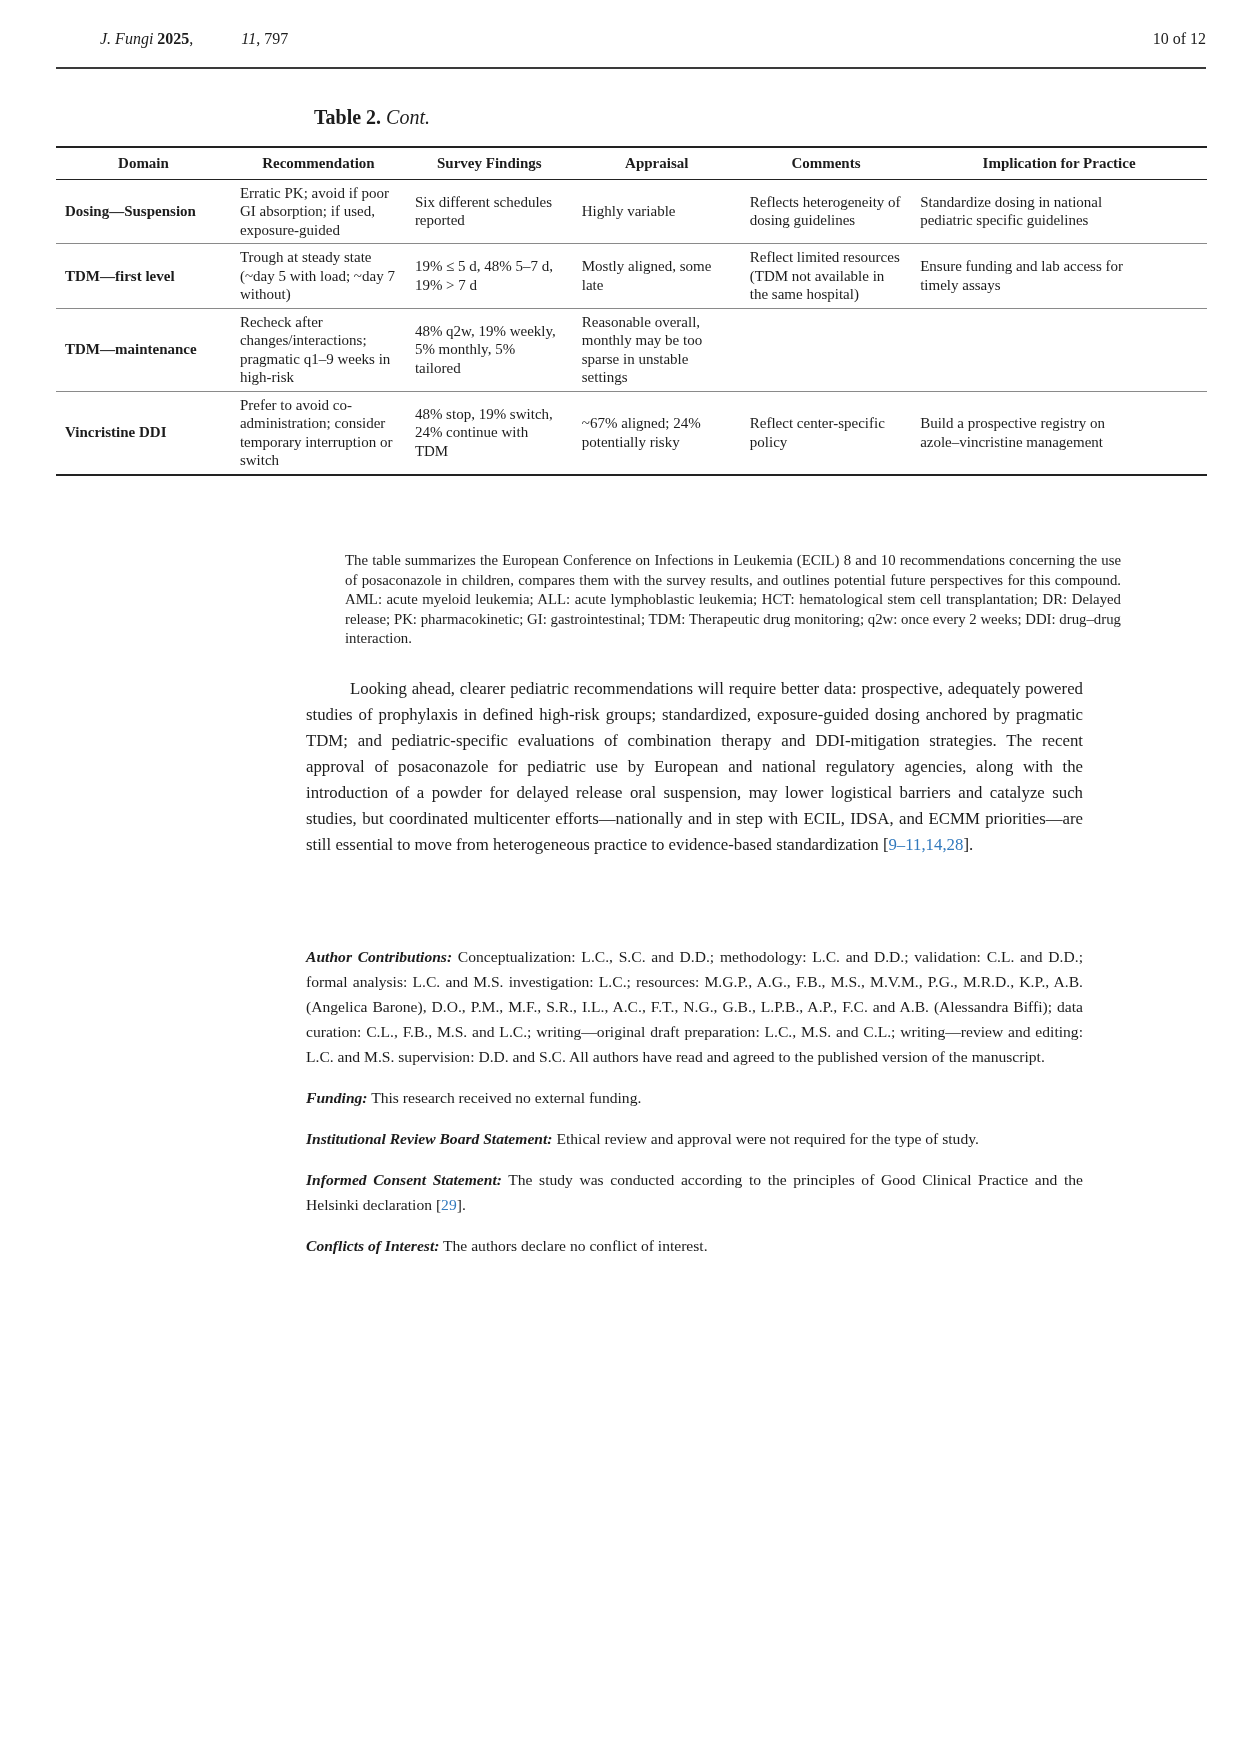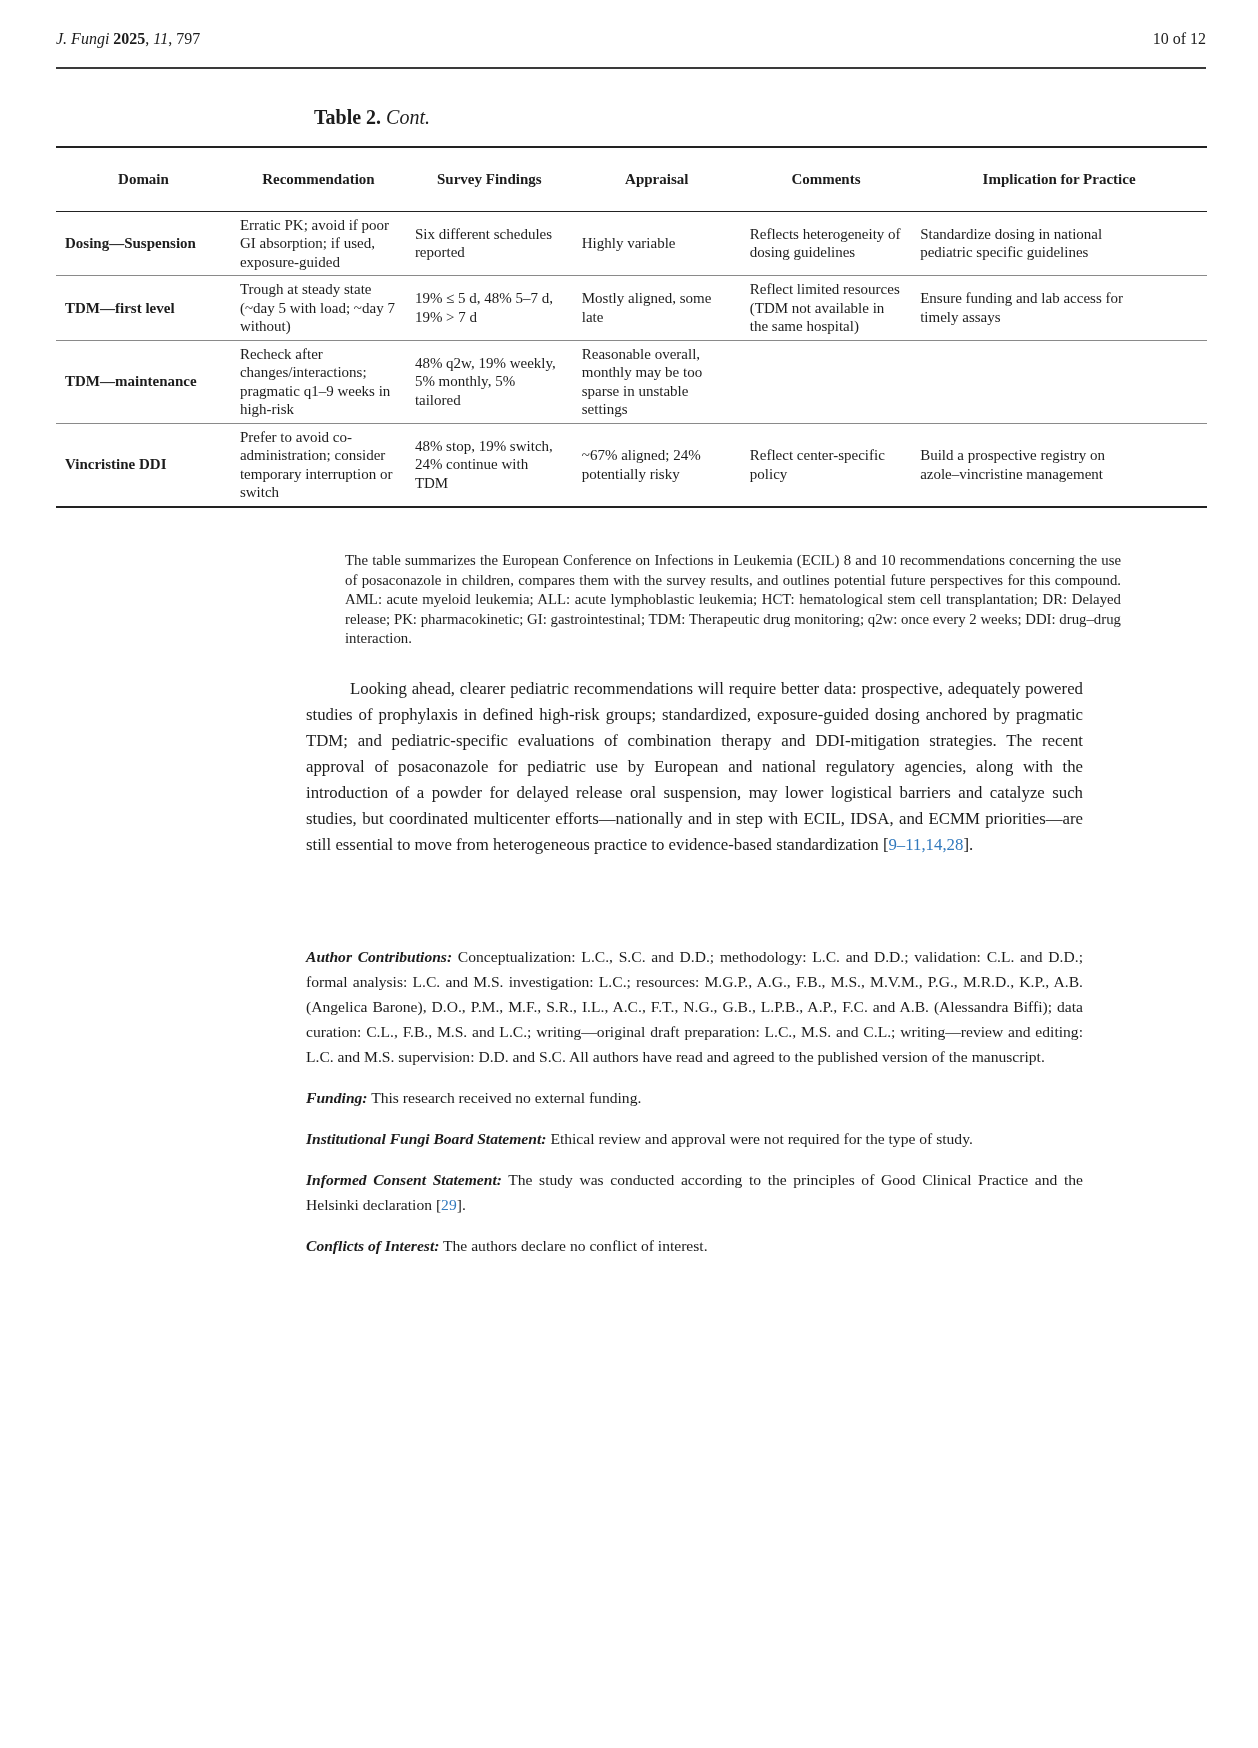--- a/index.html
+++ b/index.html
@@ -15,7 +15,7 @@
     display:flex; justify-content:space-between; align-items:baseline;
     font-size:16px;
   }
-  .rh-left i { font-style:italic; }
+  .rh-left i { font-style:italic;margin-left:44px; }
   .rh-left b { font-weight:bold; font-style:normal;text-align:right; }
   .head-rule { position:absolute; top:67px; left:56px; right:52px; border-top:2px solid #3a3a3a; }
 

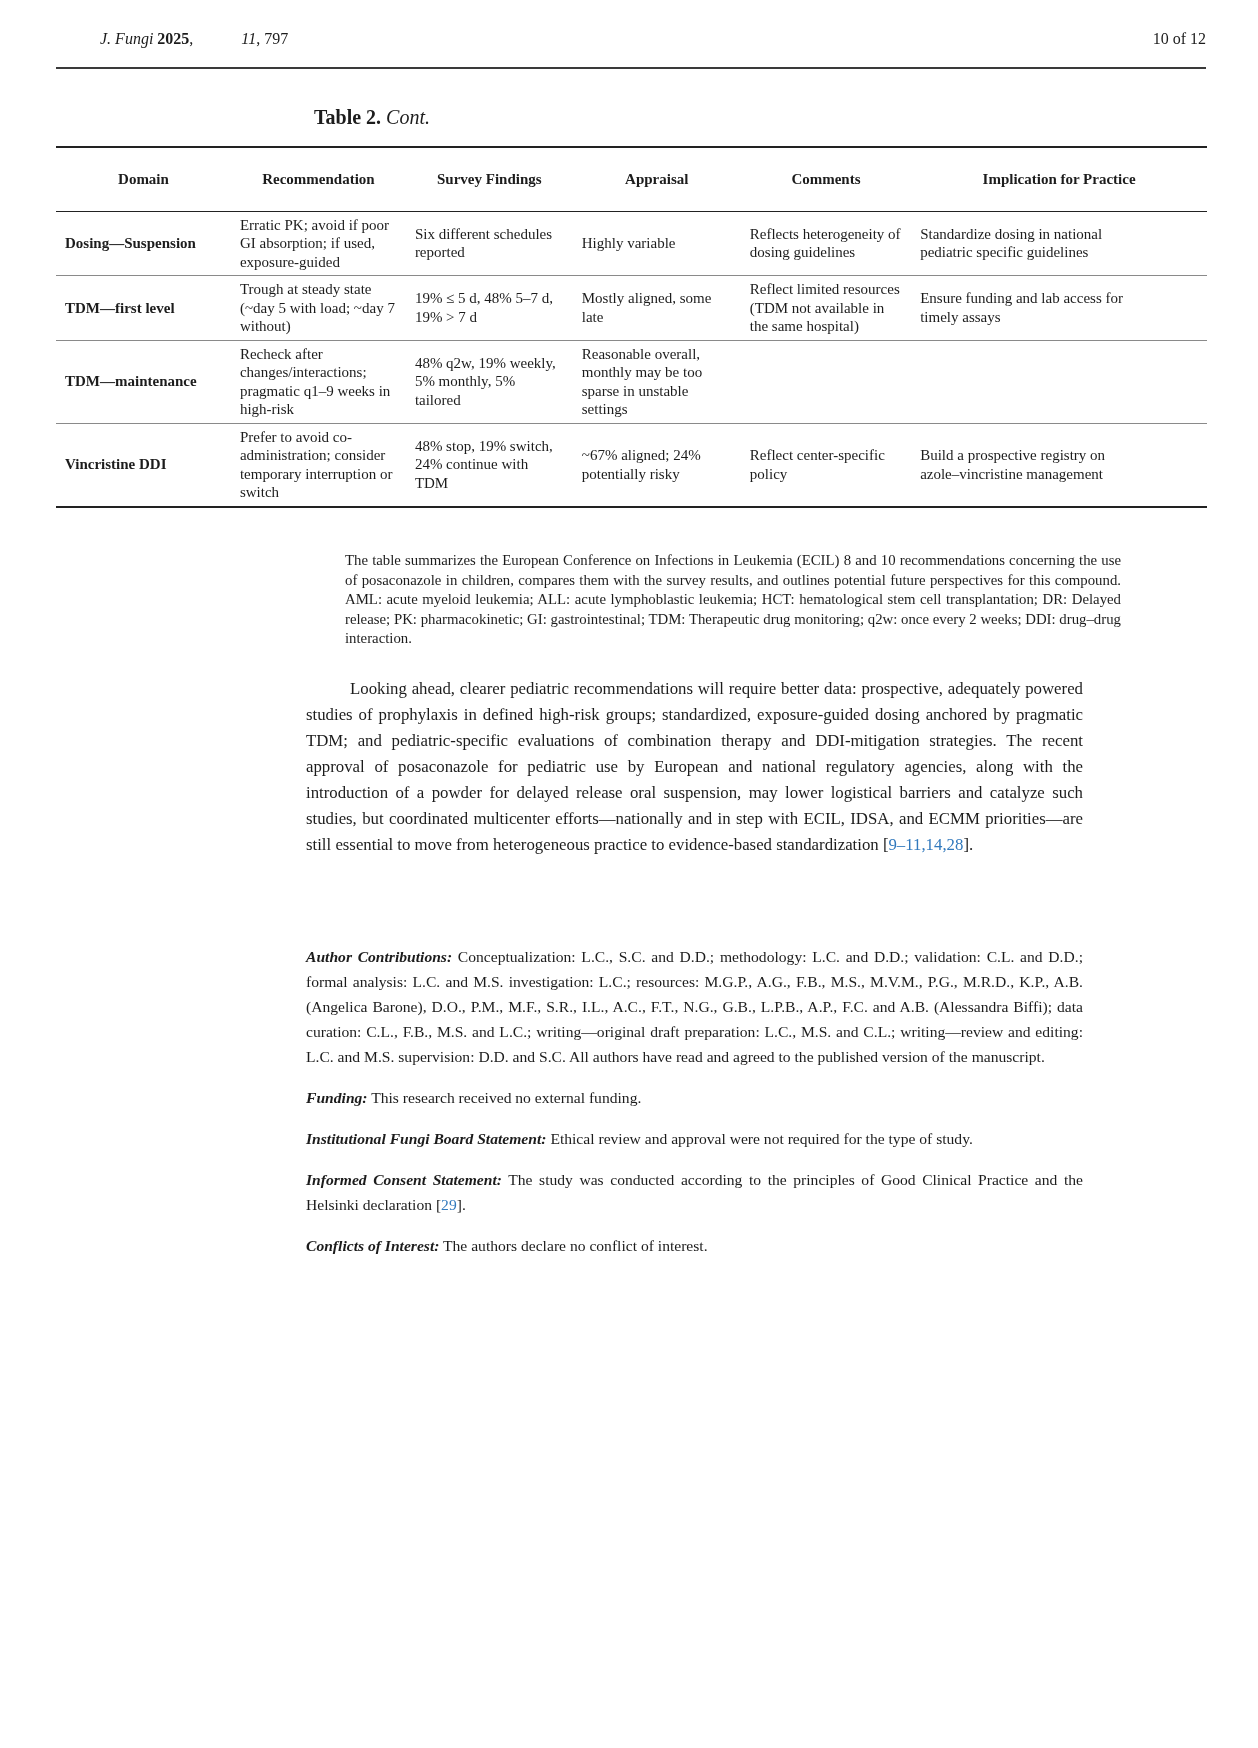--- a/index.html
+++ b/index.html
@@ -33,7 +33,7 @@
   }
   table.ecil thead th {
     font-weight:bold; text-align:center; vertical-align:middle;
-    padding:22px 8px; border-bottom:1.6px solid #222;
+    padding:6px 8px; border-bottom:1.6px solid #222;
   }
   table.ecil tbody td {
     vertical-align:middle; text-align:left; padding:4px 9px;

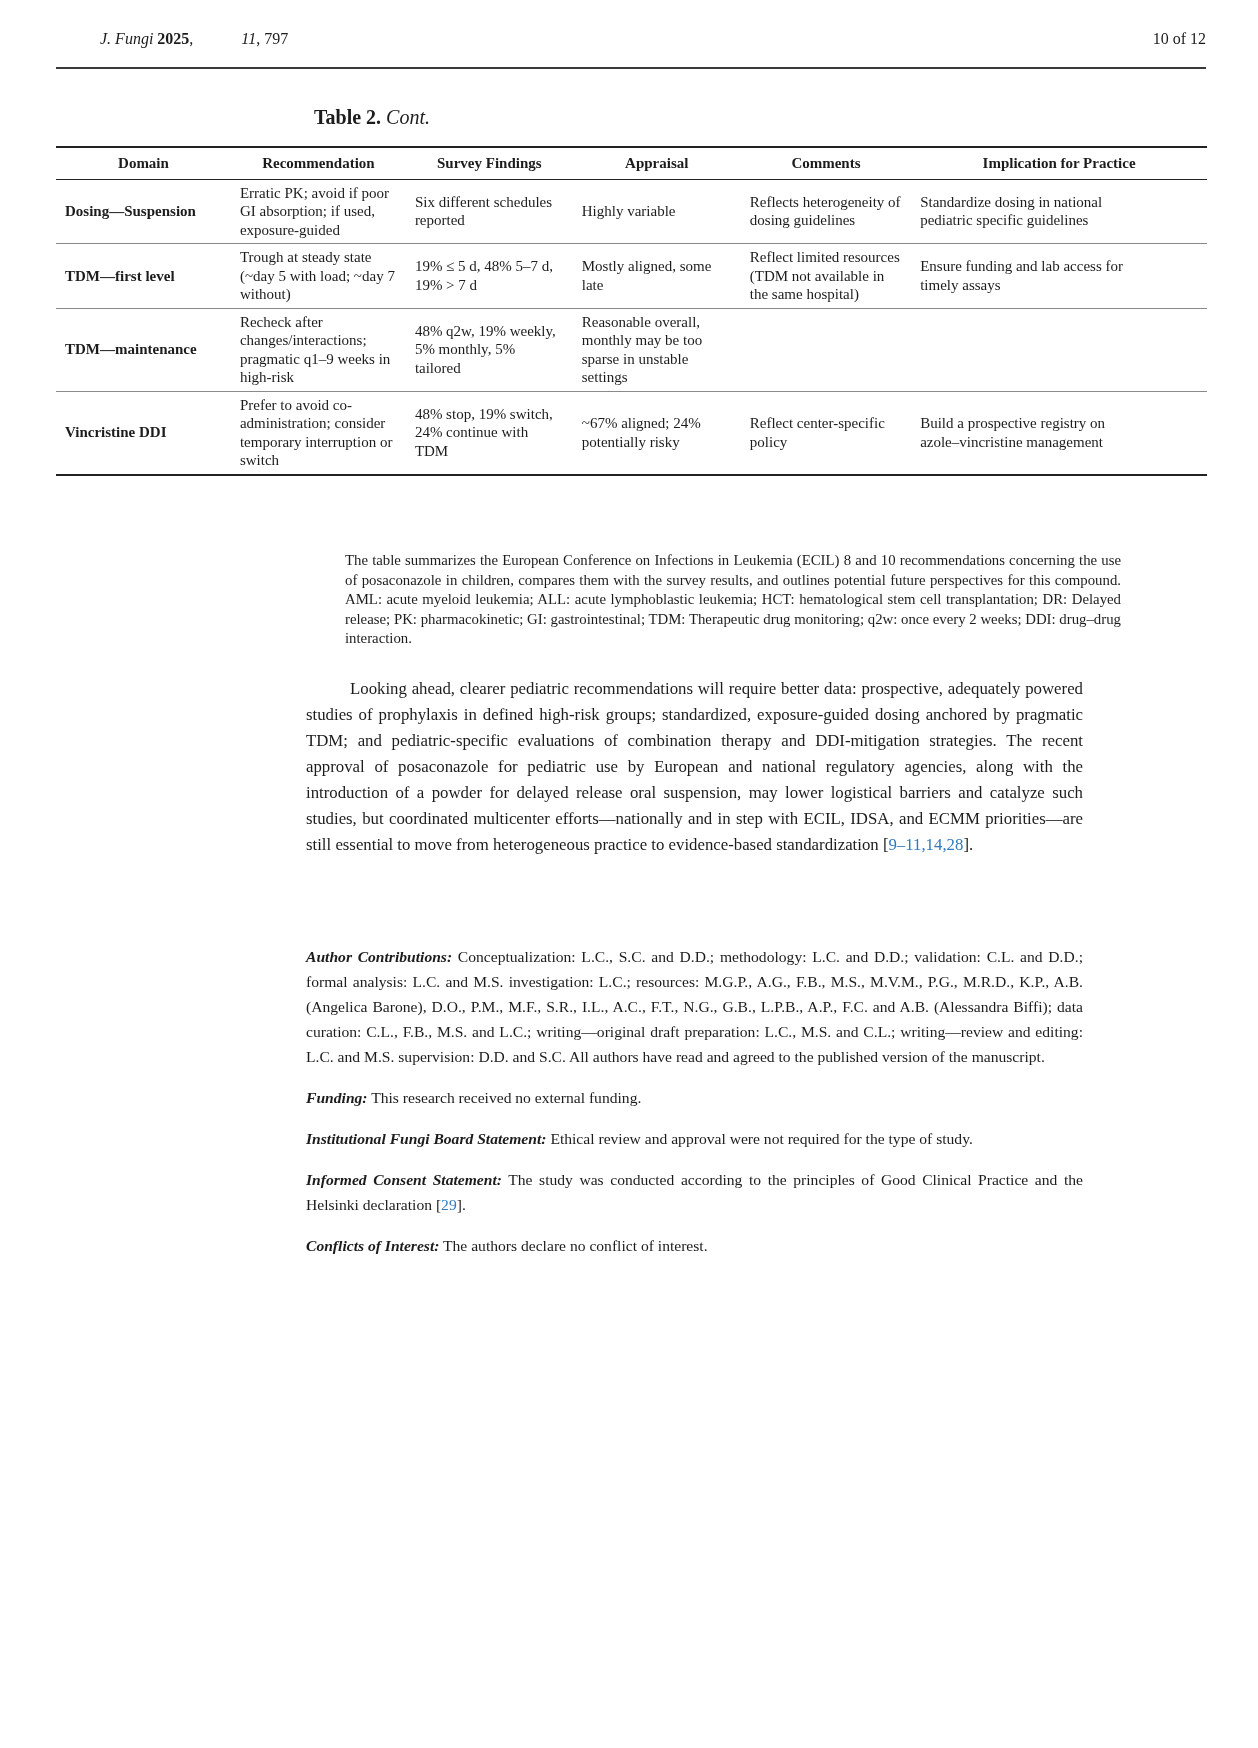--- a/index.html
+++ b/index.html
@@ -140,7 +140,7 @@
   <div class="sections">
     <p class="section"><b>Author Contributions:</b><span> Conceptualization: L.C., S.C. and D.D.; methodology: L.C. and D.D.; validation: C.L. and D.D.; formal analysis: L.C. and M.S. investigation: L.C.; resources: M.G.P., A.G., F.B., M.S., M.V.M., P.G., M.R.D., K.P., A.B. (Angelica Barone), D.O., P.M., M.F., S.R., I.L., A.C., F.T., N.G., G.B., L.P.B., A.P., F.C. and A.B. (Alessandra Biffi); data curation: C.L., F.B., M.S. and L.C.; writing—original draft preparation: L.C., M.S. and C.L.; writing—review and editing: L.C. and M.S. supervision: D.D. and S.C. All authors have read and agreed to the published version of the manuscript.</span></p>
     <p class="section"><b>Funding:</b><span> This research received no external funding.</span></p>
-    <p class="section"><b>Institutional Fungi Board Statement:</b><span> Ethical review and approval were not required for the type of study.</span></p>
+    <p class="section"><b>Institutional Review Board Statement:</b><span> Ethical review and approval were not required for the type of study.</span></p>
     <p class="section"><b>Informed Consent Statement:</b><span> The study was conducted according to the principles of Good Clinical Practice and the Helsinki declaration [</span><a class="cite">29</a><span>].</span></p>
     <p class="section"><b>Conflicts of Interest:</b><span> The authors declare no conflict of interest.</span></p>
   </div>

